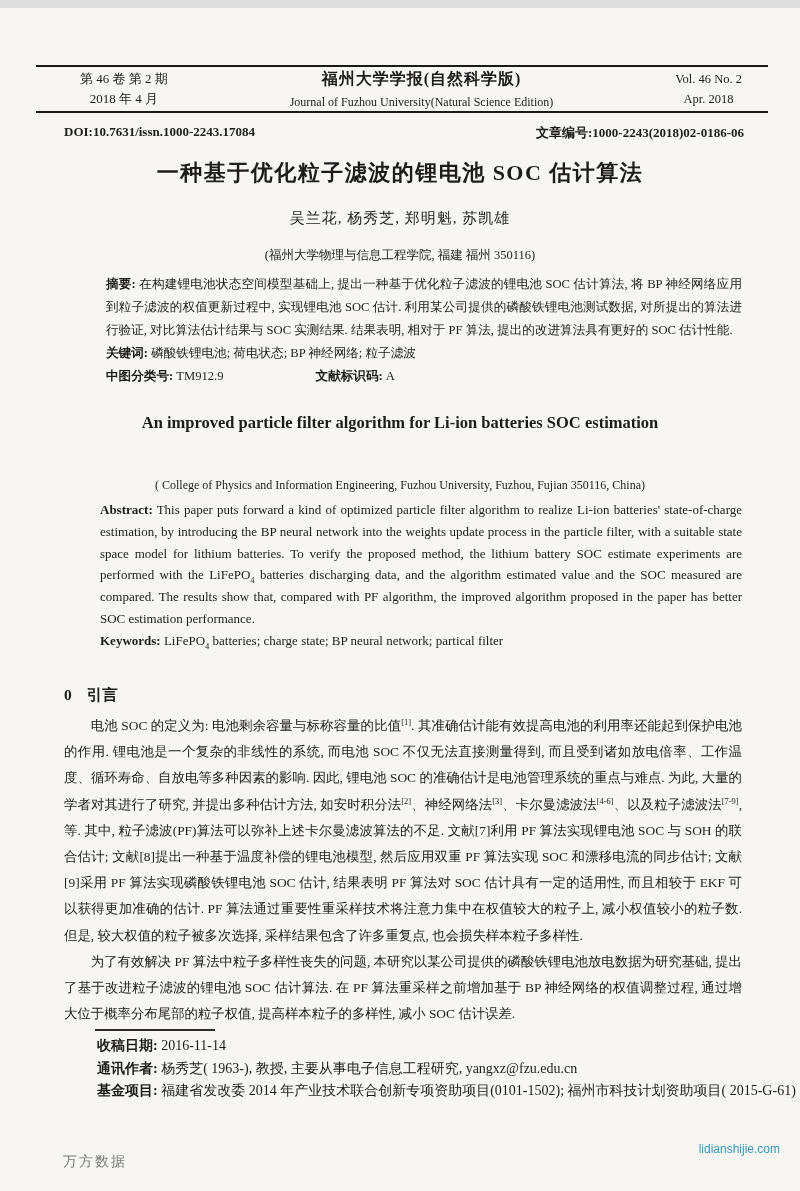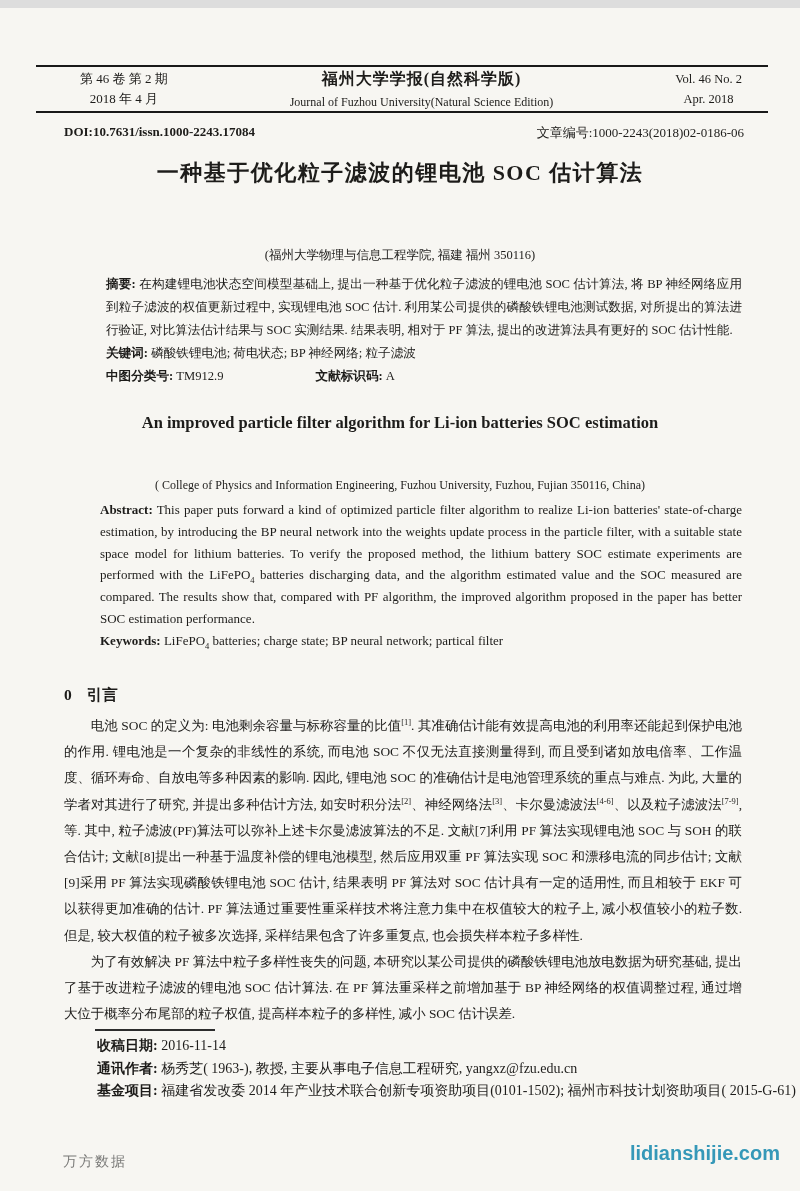--- a/index.html
+++ b/index.html
@@ -23,7 +23,7 @@
   .meta-row { position:absolute; top:116px; left:64px; right:56px;
     display:flex; justify-content:space-between; font-size:13px; }
   .meta-row .lbl { font-weight:bold; }
-  .meta-row .val { font-weight:normal; }
+  .meta-row .val { font-weight:bold; }
 
   .title-cn { position:absolute; top:150px; left:0; right:0; text-align:center;
     font-size:22px; font-weight:bold; letter-spacing:1.5px; }

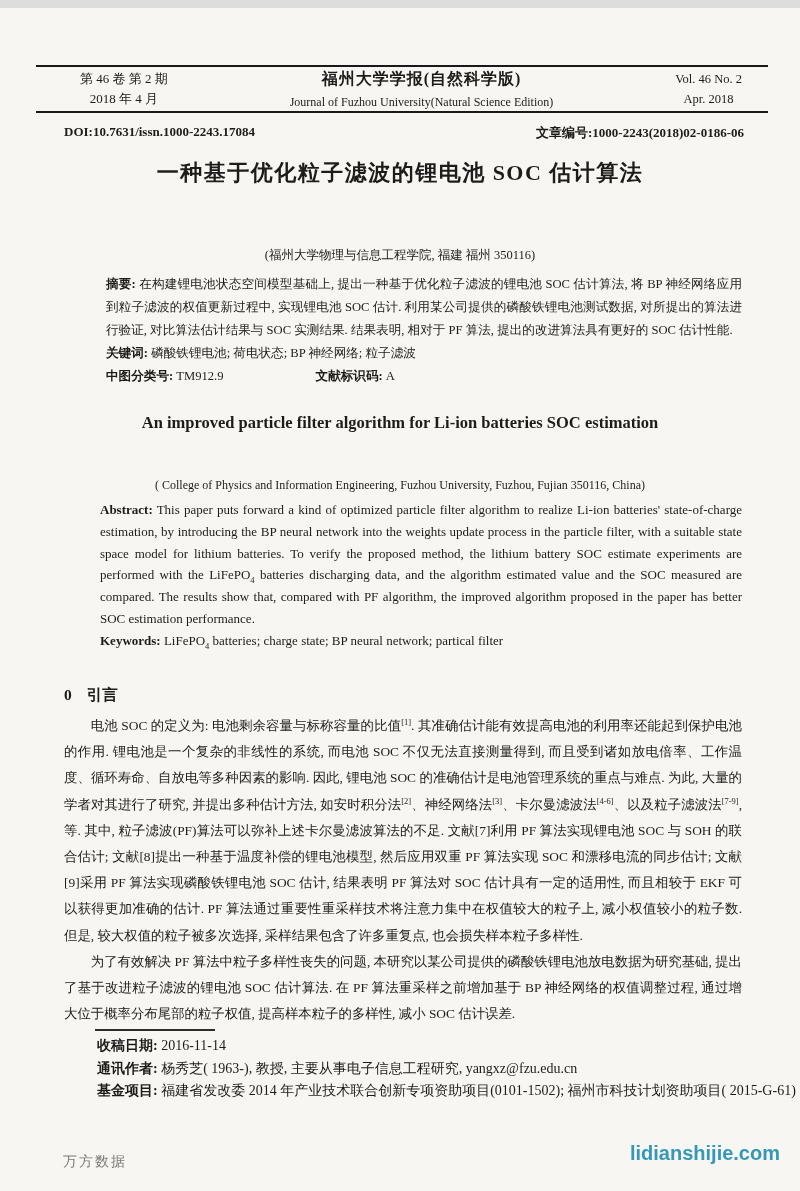--- a/index.html
+++ b/index.html
@@ -97,6 +97,7 @@
   </div>
 
   <h1 class="title-cn" style="margin:0;">一种基于优化粒子滤波的锂电池 SOC 估计算法</h1>
+  <div class="authors-cn">吴兰花, 杨秀芝, 郑明魁, 苏凯雄</div>
   <div class="affil-cn">(福州大学物理与信息工程学院, 福建 福州  350116)</div>
 
   <div class="abstract-cn">

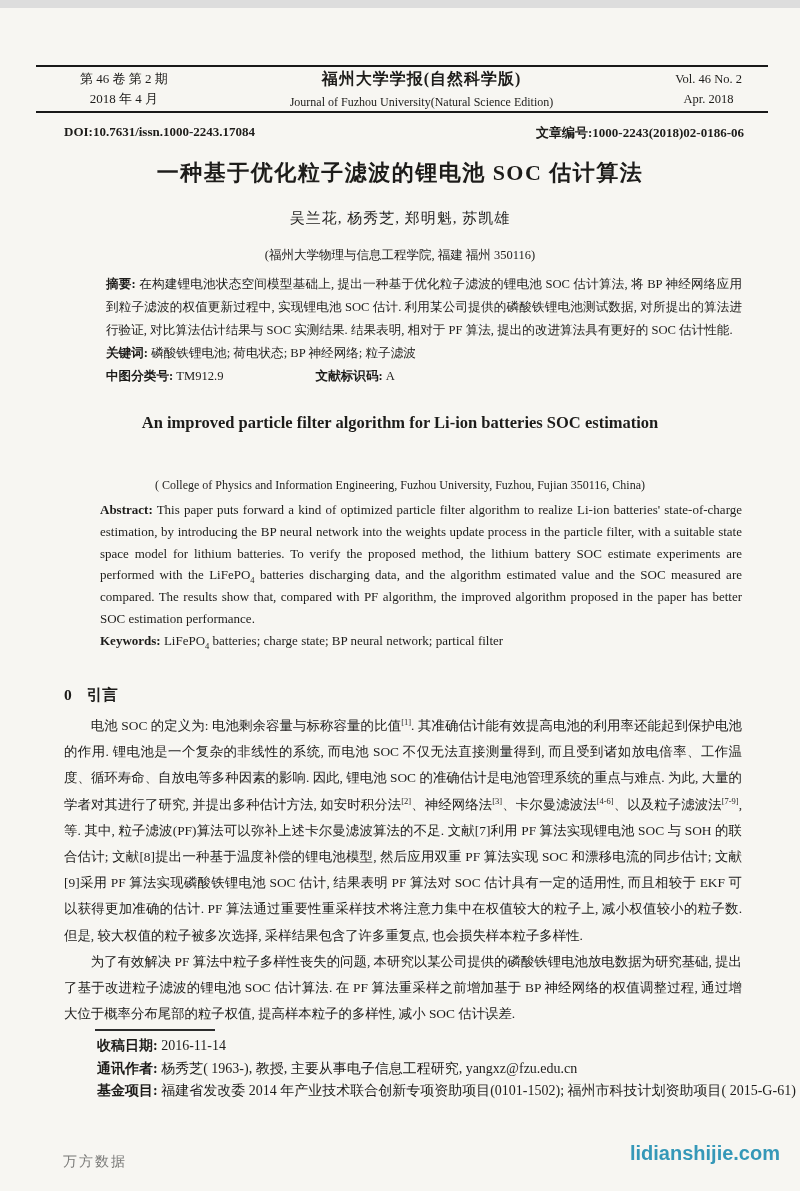--- a/index.html
+++ b/index.html
@@ -64,8 +64,8 @@
 
   .wm-left { position:absolute; top:1145px; left:63px; font-size:14px;
     color:#7a7a78; letter-spacing:2px;text-align:center; }
-  .wm-right { position:absolute; top:1134px; right:20px; font-size:20px;
-    font-family:"Liberation Sans","DejaVu Sans",sans-serif; font-weight:bold; }
+  .wm-right { position:absolute; top:1134px; right:20px; font-size:12px;
+    font-family:"Liberation Sans","DejaVu Sans",sans-serif; font-weight:normal; }
 </style>
 </head>
 <body>

